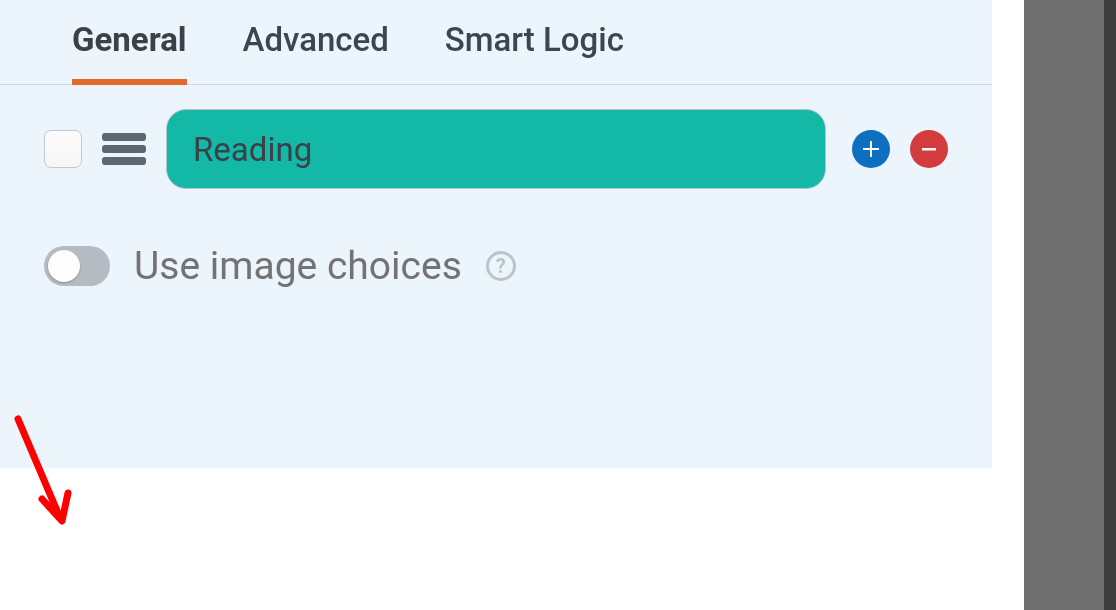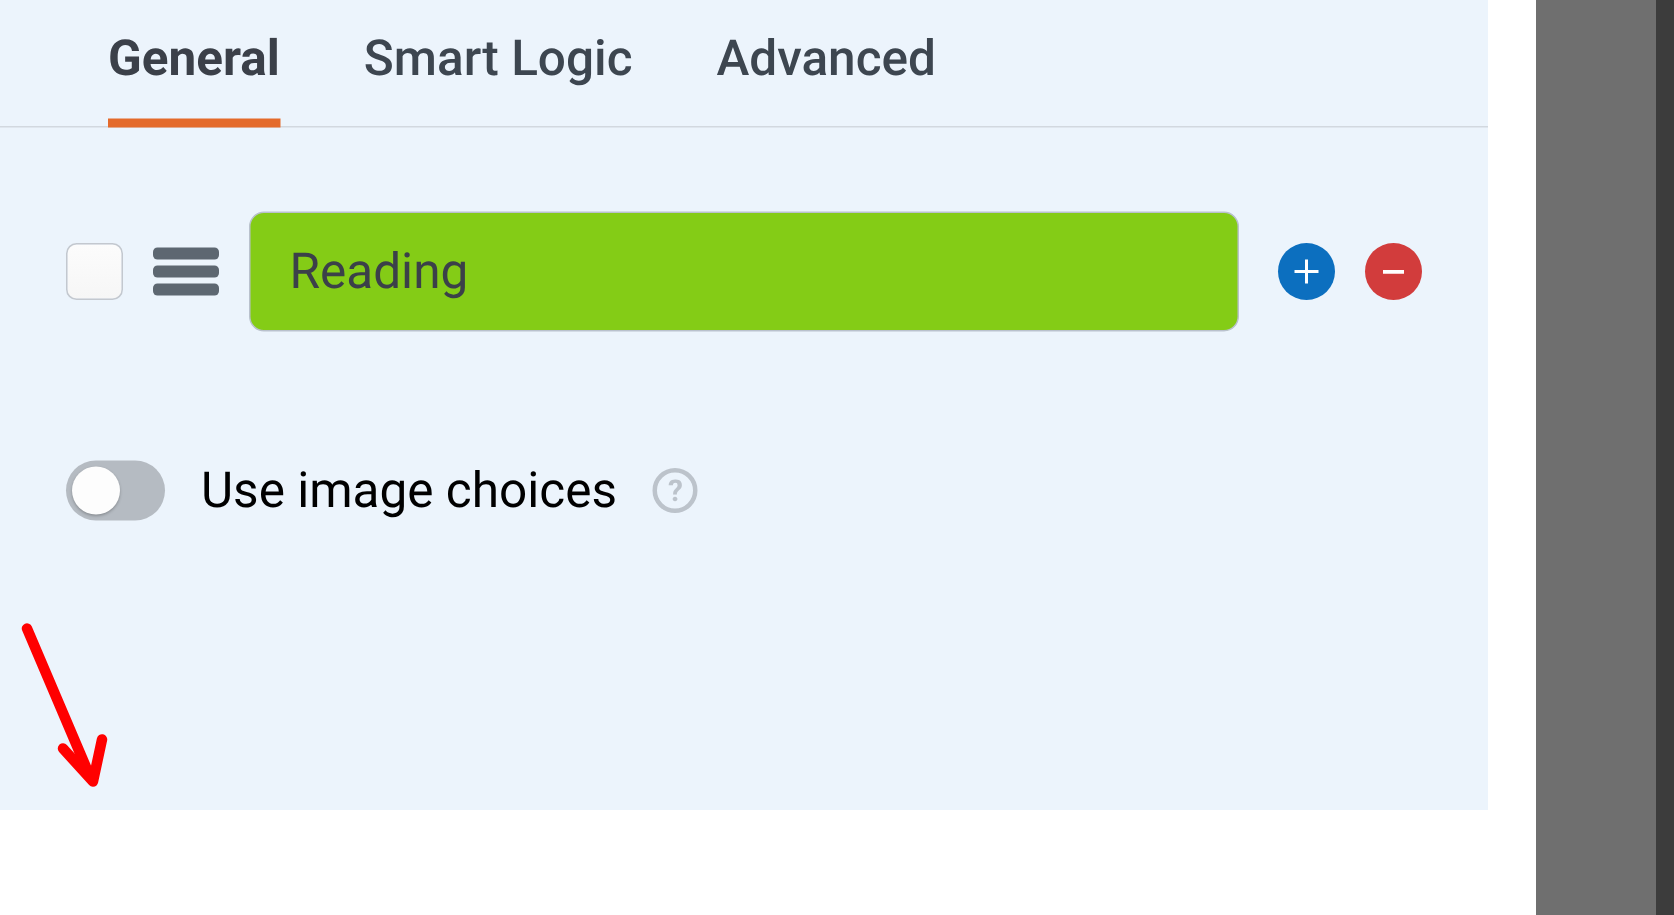--- a/index.html
+++ b/index.html
@@ -33,11 +33,10 @@
       left: 0;
       top: 0;
       width: 992px;
-      height: 540px;
+      height: 468px;
       background: #ecf4fc;
       display: flex;
       flex-direction: column;
-      gap: 32px;
     }
     
     .tabs {

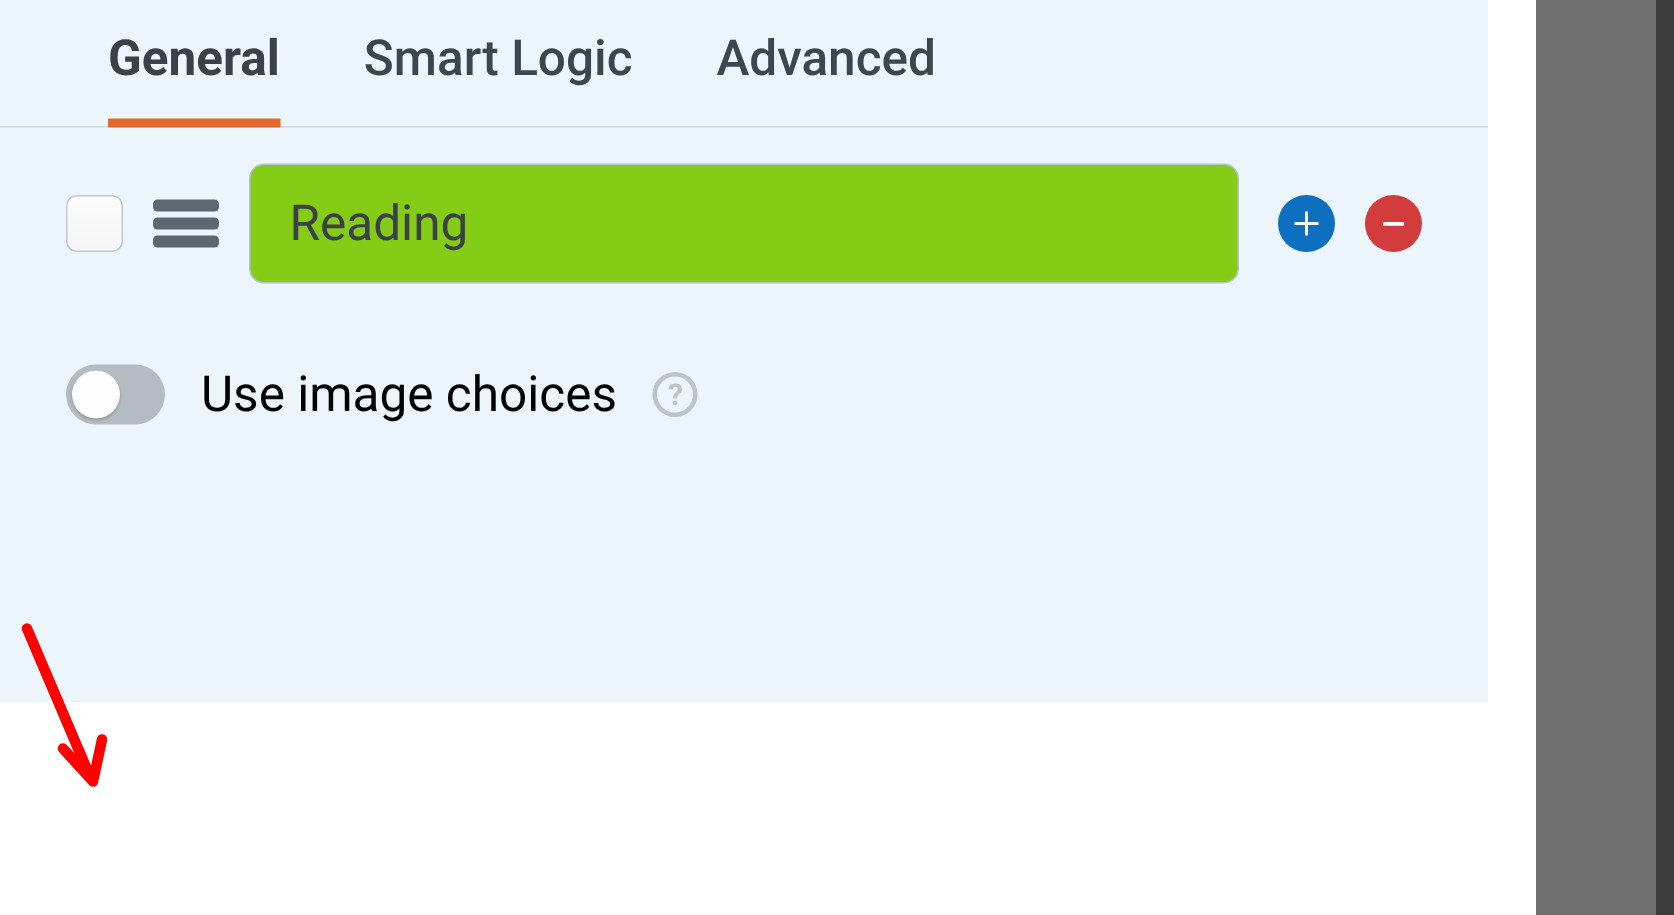--- a/index.html
+++ b/index.html
@@ -186,8 +186,8 @@
 
   <div class="tabs">
     <div class="tab active">General</div>
+    <div class="tab">Advanced</div>
     <div class="tab">Smart Logic</div>
-    <div class="tab">Advanced</div>
   </div>
 
   <div class="rows">

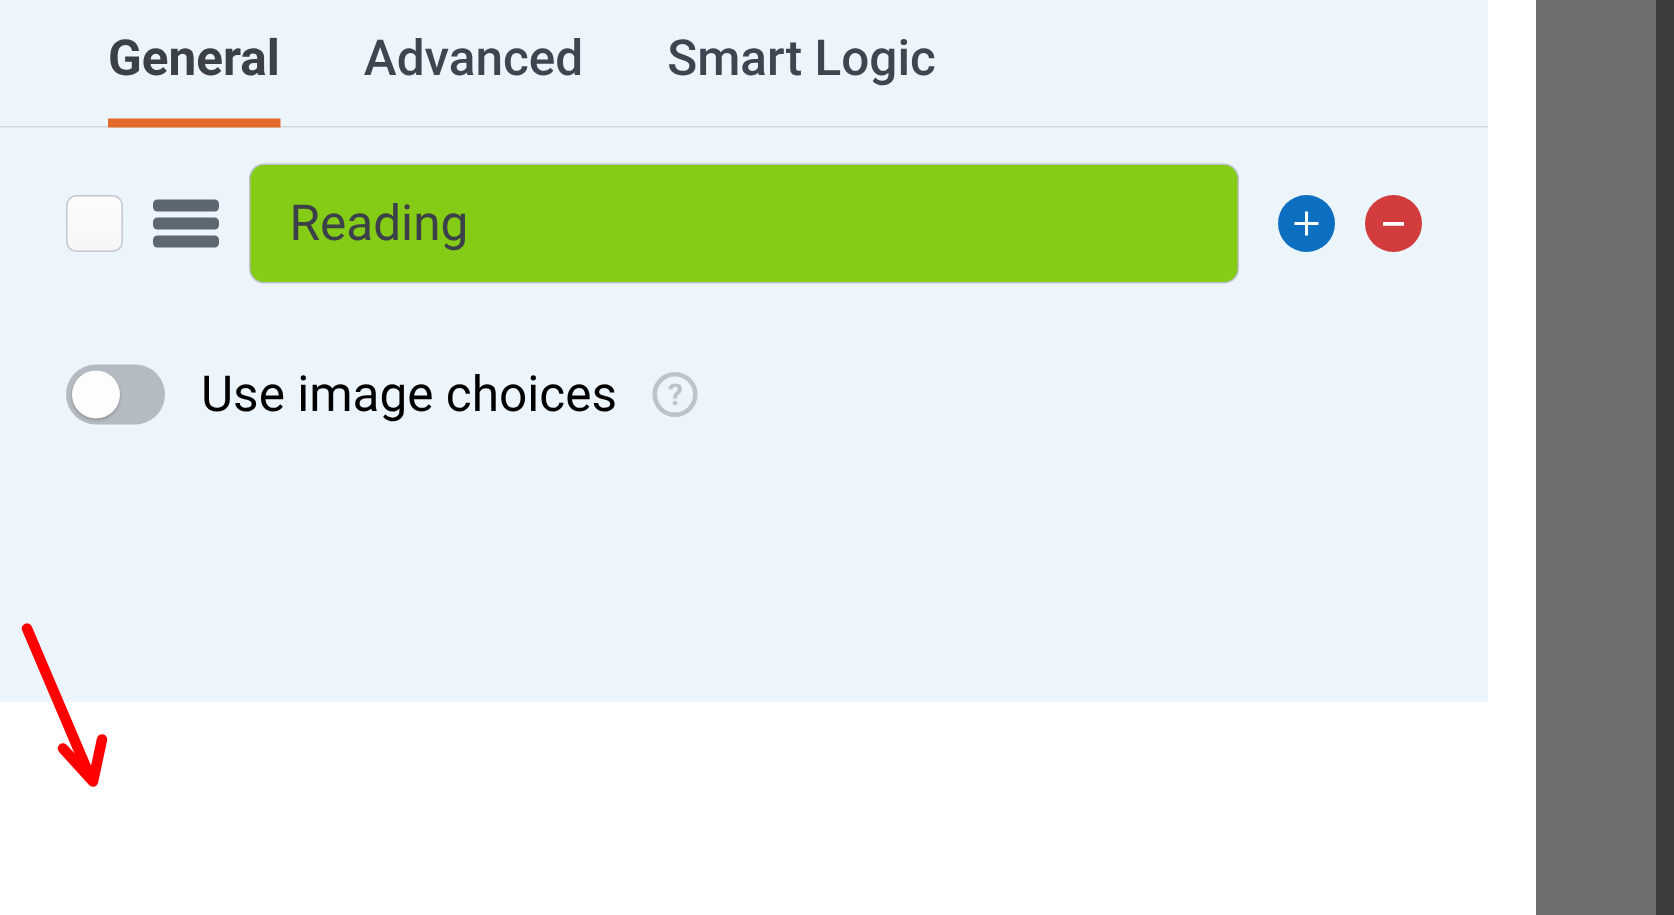--- a/index.html
+++ b/index.html
@@ -99,9 +99,9 @@
     .text-input {
       flex: 1;
       height: 80px;
-      background: #84cc16;
+      background: #14b8a6;
       border: 1px solid #b9c1cd;
-      border-radius: 10px;
+      border-radius: 20px;
       font-size: 33px;
       color: #3b4049;
       padding: 0 26px;

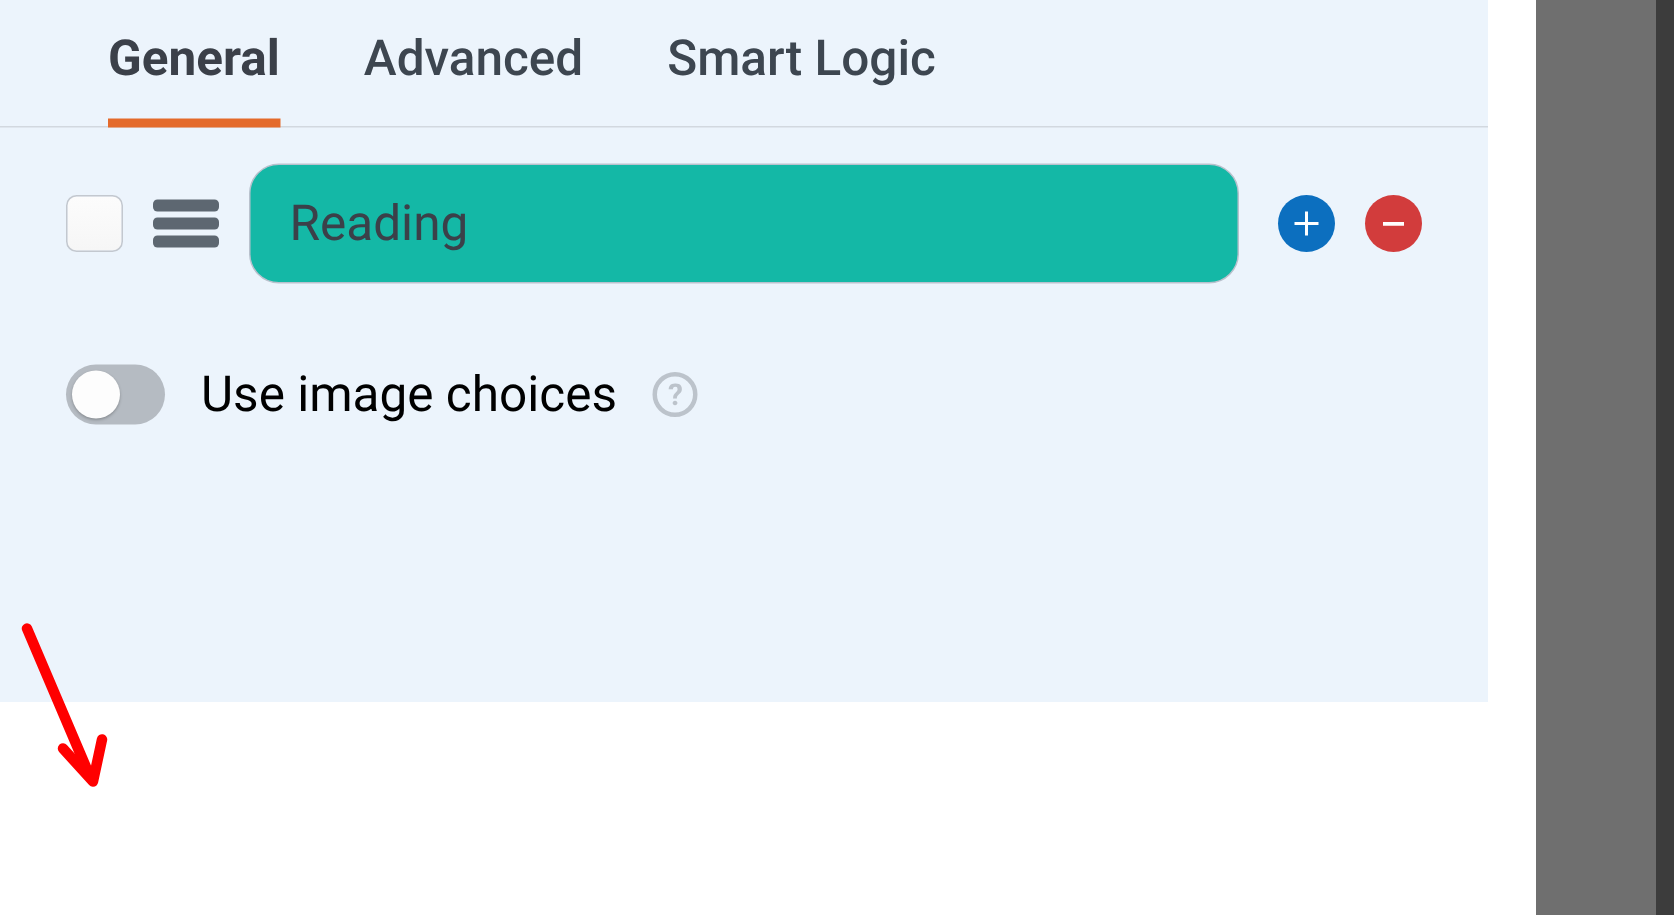--- a/index.html
+++ b/index.html
@@ -155,8 +155,8 @@
       box-shadow: 0 1px 2px rgba(0,0,0,0.25);
     }
     .toggle-label {
-      font-size: 33px;
-      color: #000000;
+      font-size: 39px;
+      color: #737373;
     }
     .help-icon {
       width: 30px;

